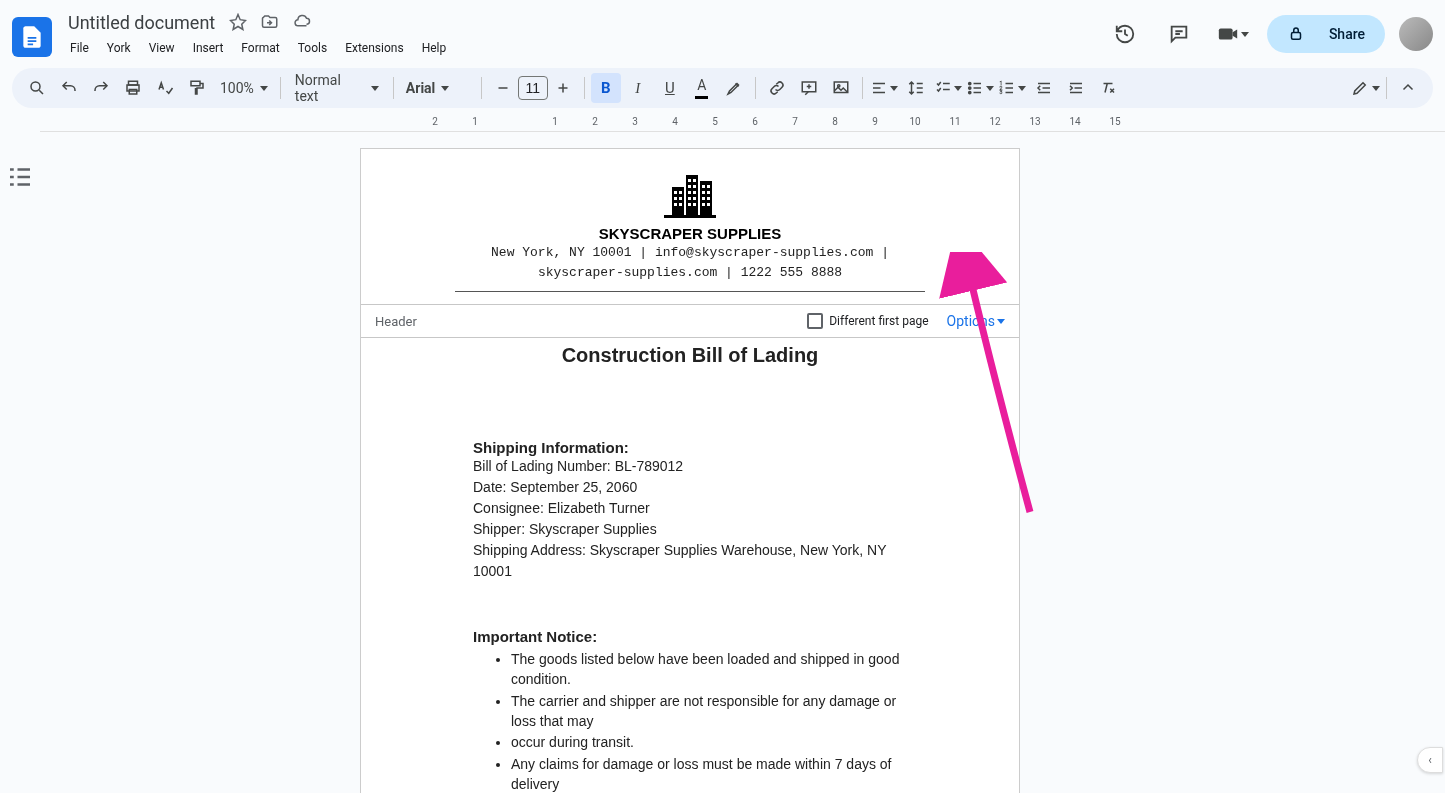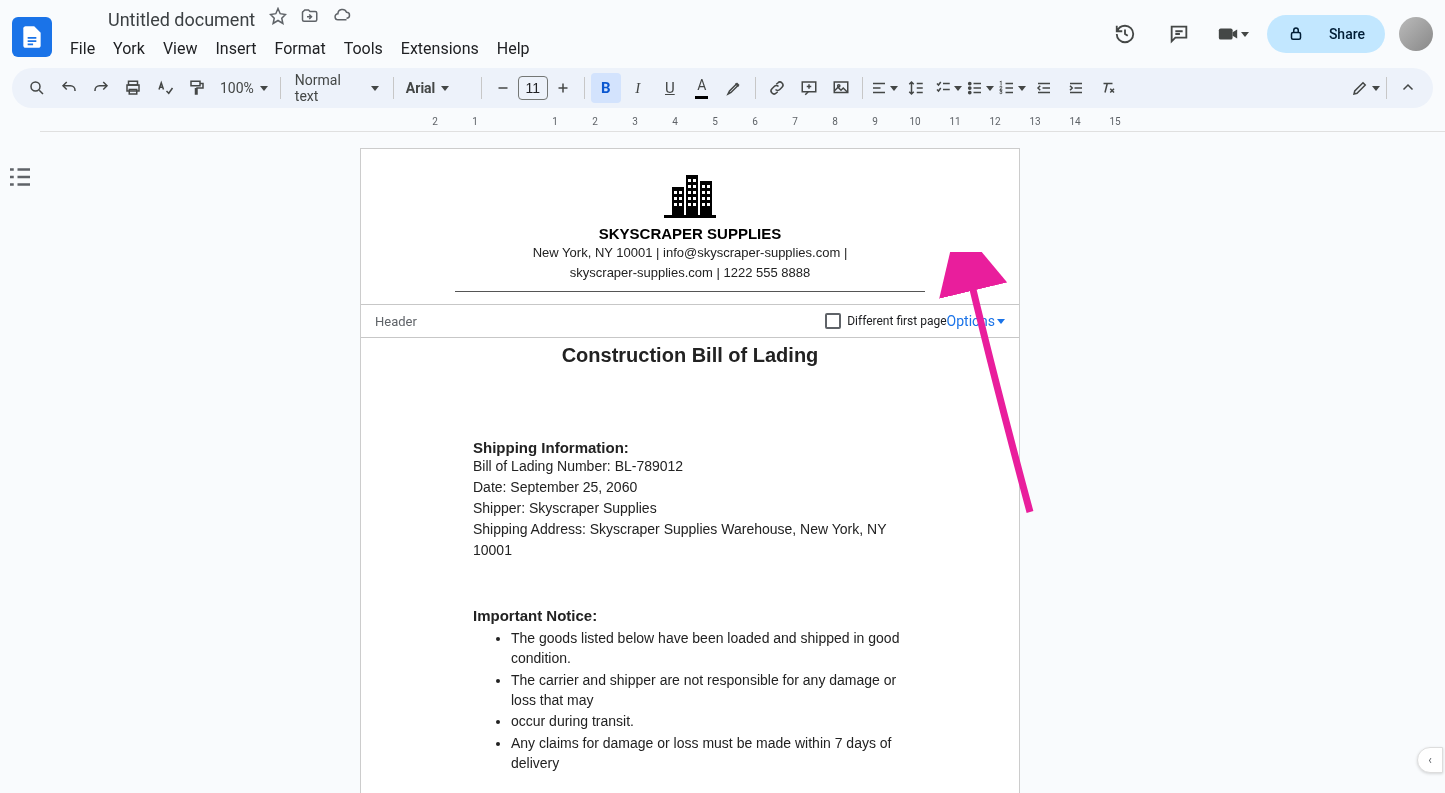--- a/index.html
+++ b/index.html
@@ -10,7 +10,7 @@
 .doc-logo { width: 40px; height: 40px; background: #1a73e8; border-radius: 6px; display: flex; align-items: center; justify-content: center; margin-right: 10px; margin-top: 6px; }
 .doc-logo svg { width: 26px; height: 26px; }
 .title-area { flex: 1; }
-.title-row { display: flex; gap: 8px; height: 26px; margin-left: 40px; }
+.title-row { display: flex; align-items: center; gap: 8px; height: 26px; }
 .doc-title { font-size: 18px; color: #3c4043; padding: 2px 6px; }
 .title-icons { display: flex; gap: 14px; color: #5f6368; }
 .title-icons svg { width: 18px; height: 18px; cursor: pointer; }

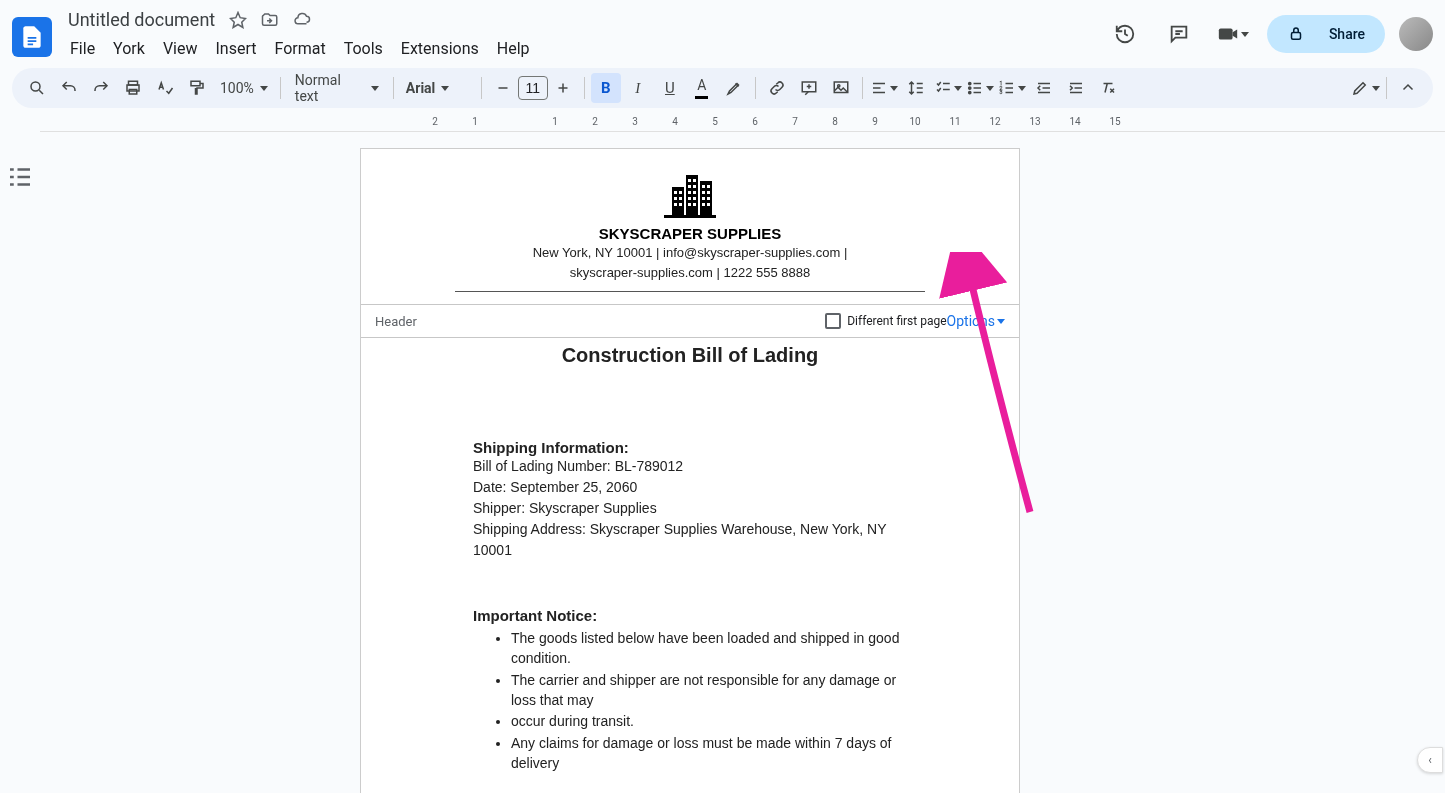--- a/index.html
+++ b/index.html
@@ -15,7 +15,7 @@
 .title-icons { display: flex; gap: 14px; color: #5f6368; }
 .title-icons svg { width: 18px; height: 18px; cursor: pointer; }
 .menubar { display: flex; gap: 2px; margin-top: 2px; }
-.menubar span { font-size: 16px; color: #202124; padding: 4px 8px; border-radius: 4px; cursor: pointer; }
+.menubar span { font-size: 12px; color: #202124; padding: 4px 8px; border-radius: 4px; cursor: pointer; }
 .right-controls { display: flex; align-items: center; gap: 14px; }
 .icon-btn { width: 40px; height: 40px; display: flex; align-items: center; justify-content: center; border-radius: 50%; cursor: pointer; color: #444746; }
 .icon-btn svg { width: 22px; height: 22px; }

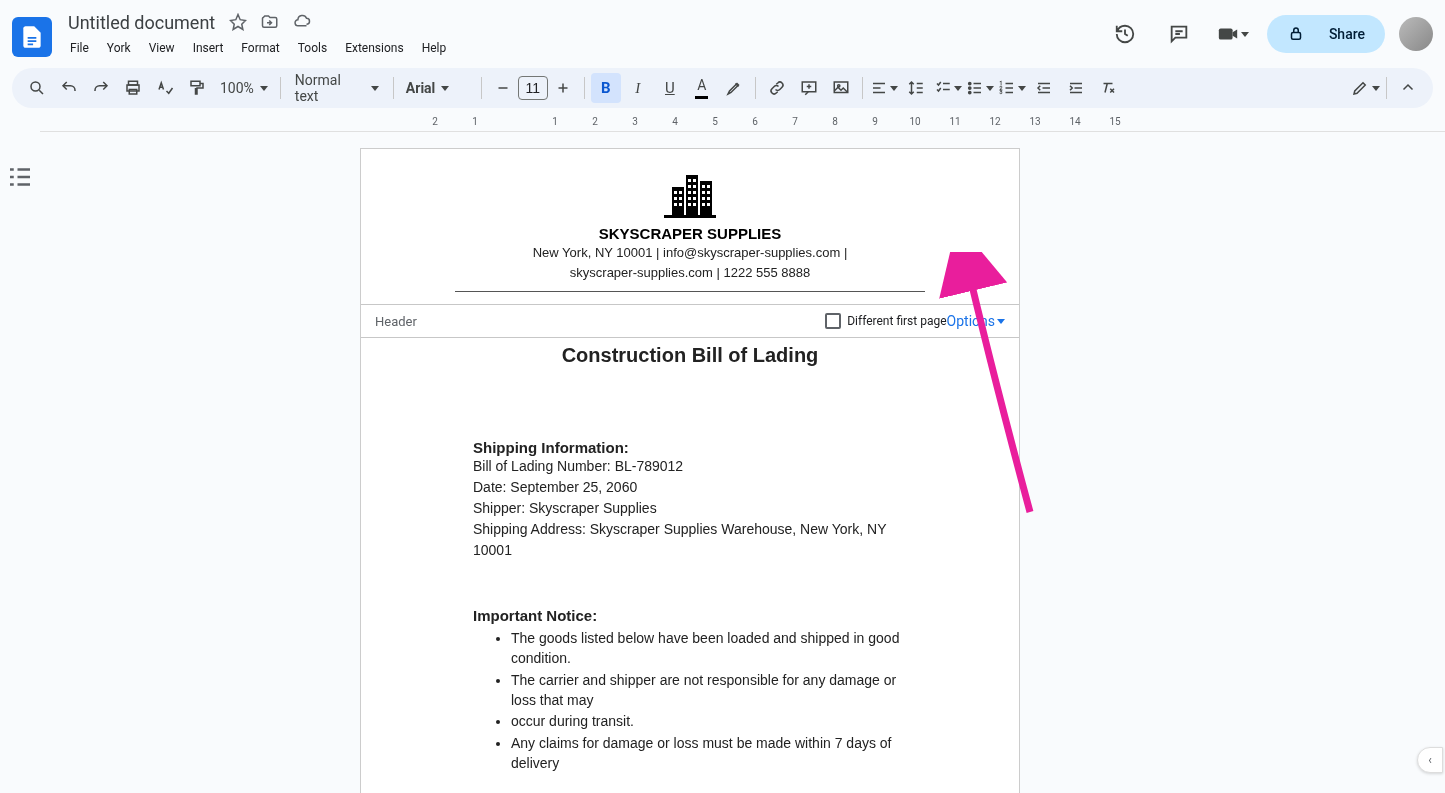--- a/index.html
+++ b/index.html
@@ -55,7 +55,7 @@
 .page-header { padding: 20px 18px 12px; text-align: center; border-bottom: 1px solid #c7c7c7; position: relative; }
 .building-logo { height: 50px; display: flex; justify-content: center; margin-bottom: 6px; }
 .company-name { font-family: Liberation Sans, sans-serif; font-size: 15px; font-weight: bold; color: #000; }
-.company-info { font-family: Liberation Sans, sans-serif; font-size: 13px; color: #222; margin-top: 2px; line-height: 1.35; }
+.company-info { font-family: Liberation Mono, monospace; font-size: 13px; color: #222; margin-top: 2px; line-height: 1.35; }
 .hr-line { border: none; border-top: 1px solid #555; margin: 10px auto 0; width: 470px; }
 
 .header-band { display: flex; align-items: center; justify-content: space-between; padding: 8px 14px; border-bottom: 1px solid #c7c7c7; font-size: 13px; color: #5f6368; }

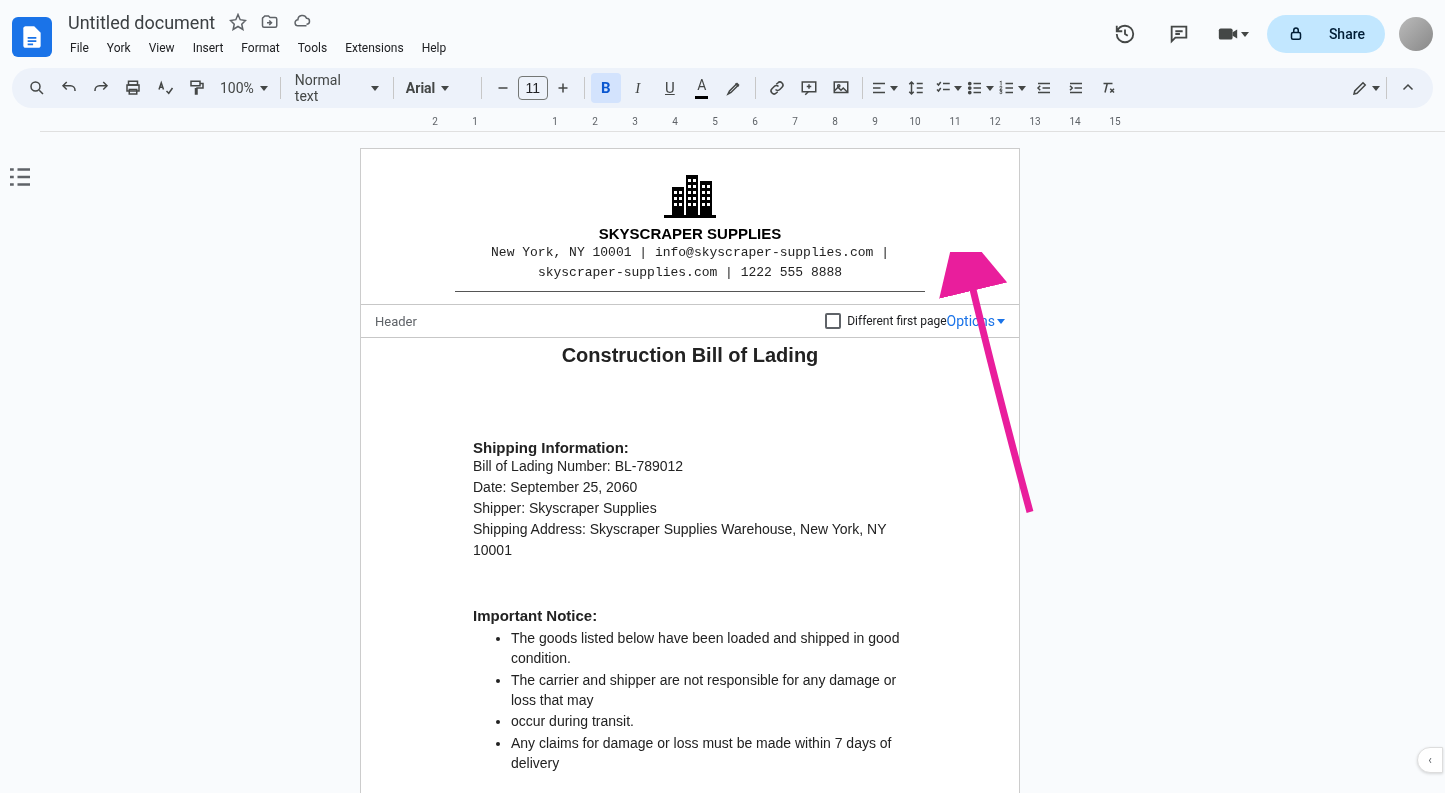--- a/index.html
+++ b/index.html
@@ -59,7 +59,7 @@
 .hr-line { border: none; border-top: 1px solid #555; margin: 10px auto 0; width: 470px; }
 
 .header-band { display: flex; align-items: center; justify-content: space-between; padding: 8px 14px; border-bottom: 1px solid #c7c7c7; font-size: 13px; color: #5f6368; }
-.hb-right { display: flex; }
+.hb-right { display: flex; gap: 18px; }
 .chk { display: flex; align-items: center; gap: 6px; font-size: 12px; color: #202124; }
 .chk-box { width: 16px; height: 16px; border: 2px solid #5f6368; border-radius: 2px; }
 .options-link { color: #1a73e8; font-size: 14px; cursor: pointer; display: flex; align-items: center; gap: 2px; }

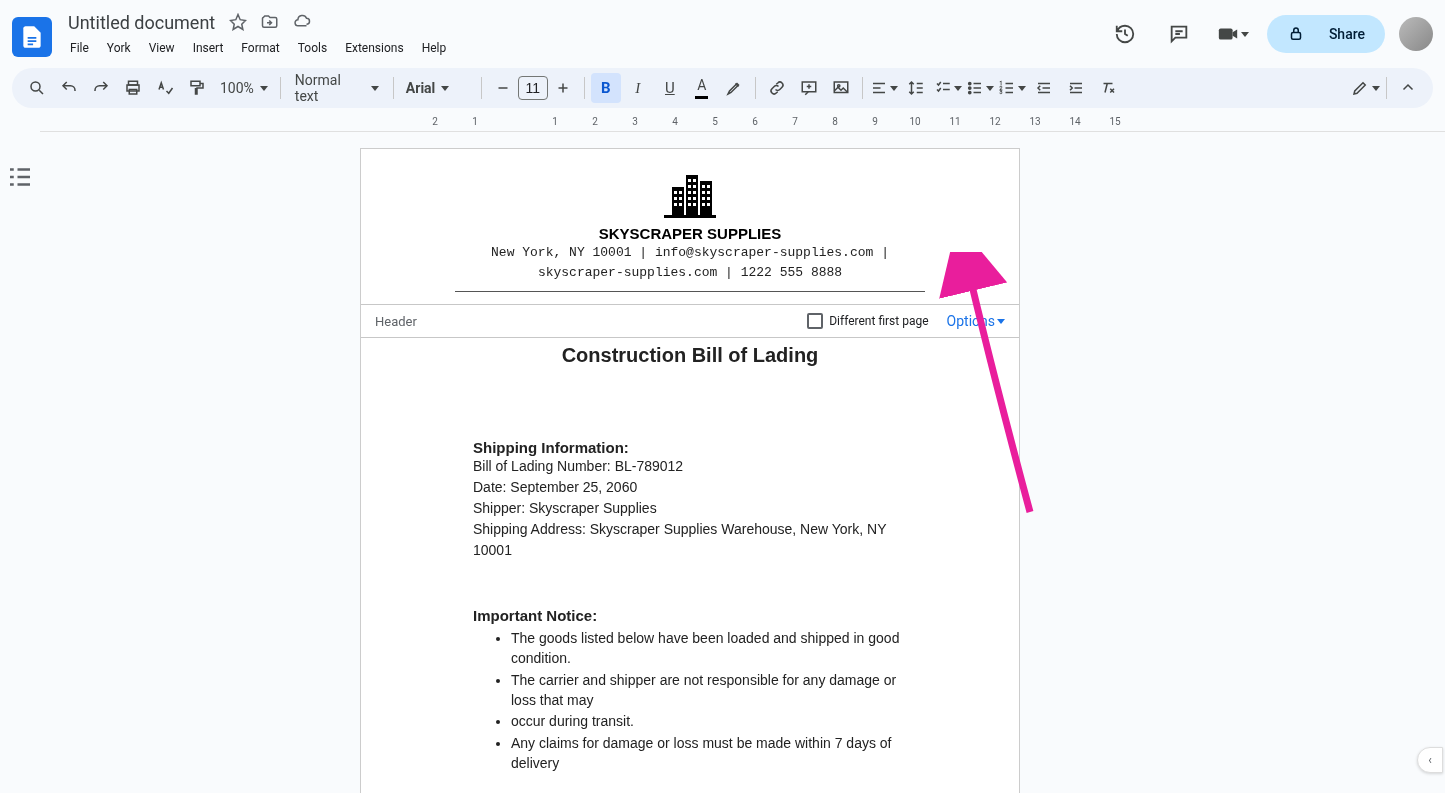--- a/index.html
+++ b/index.html
@@ -418,6 +418,7 @@
           <div id="ship-lines">
               <div class="body-line">Bill of Lading Number: BL-789012</div>
               <div class="body-line">Date: September 25, 2060</div>
+              <div class="body-line">Consignee: Elizabeth Turner</div>
               <div class="body-line">Shipper: Skyscraper Supplies</div>
               <div class="body-line">Shipping Address: Skyscraper Supplies Warehouse, New York, NY 10001</div>
             </div>

